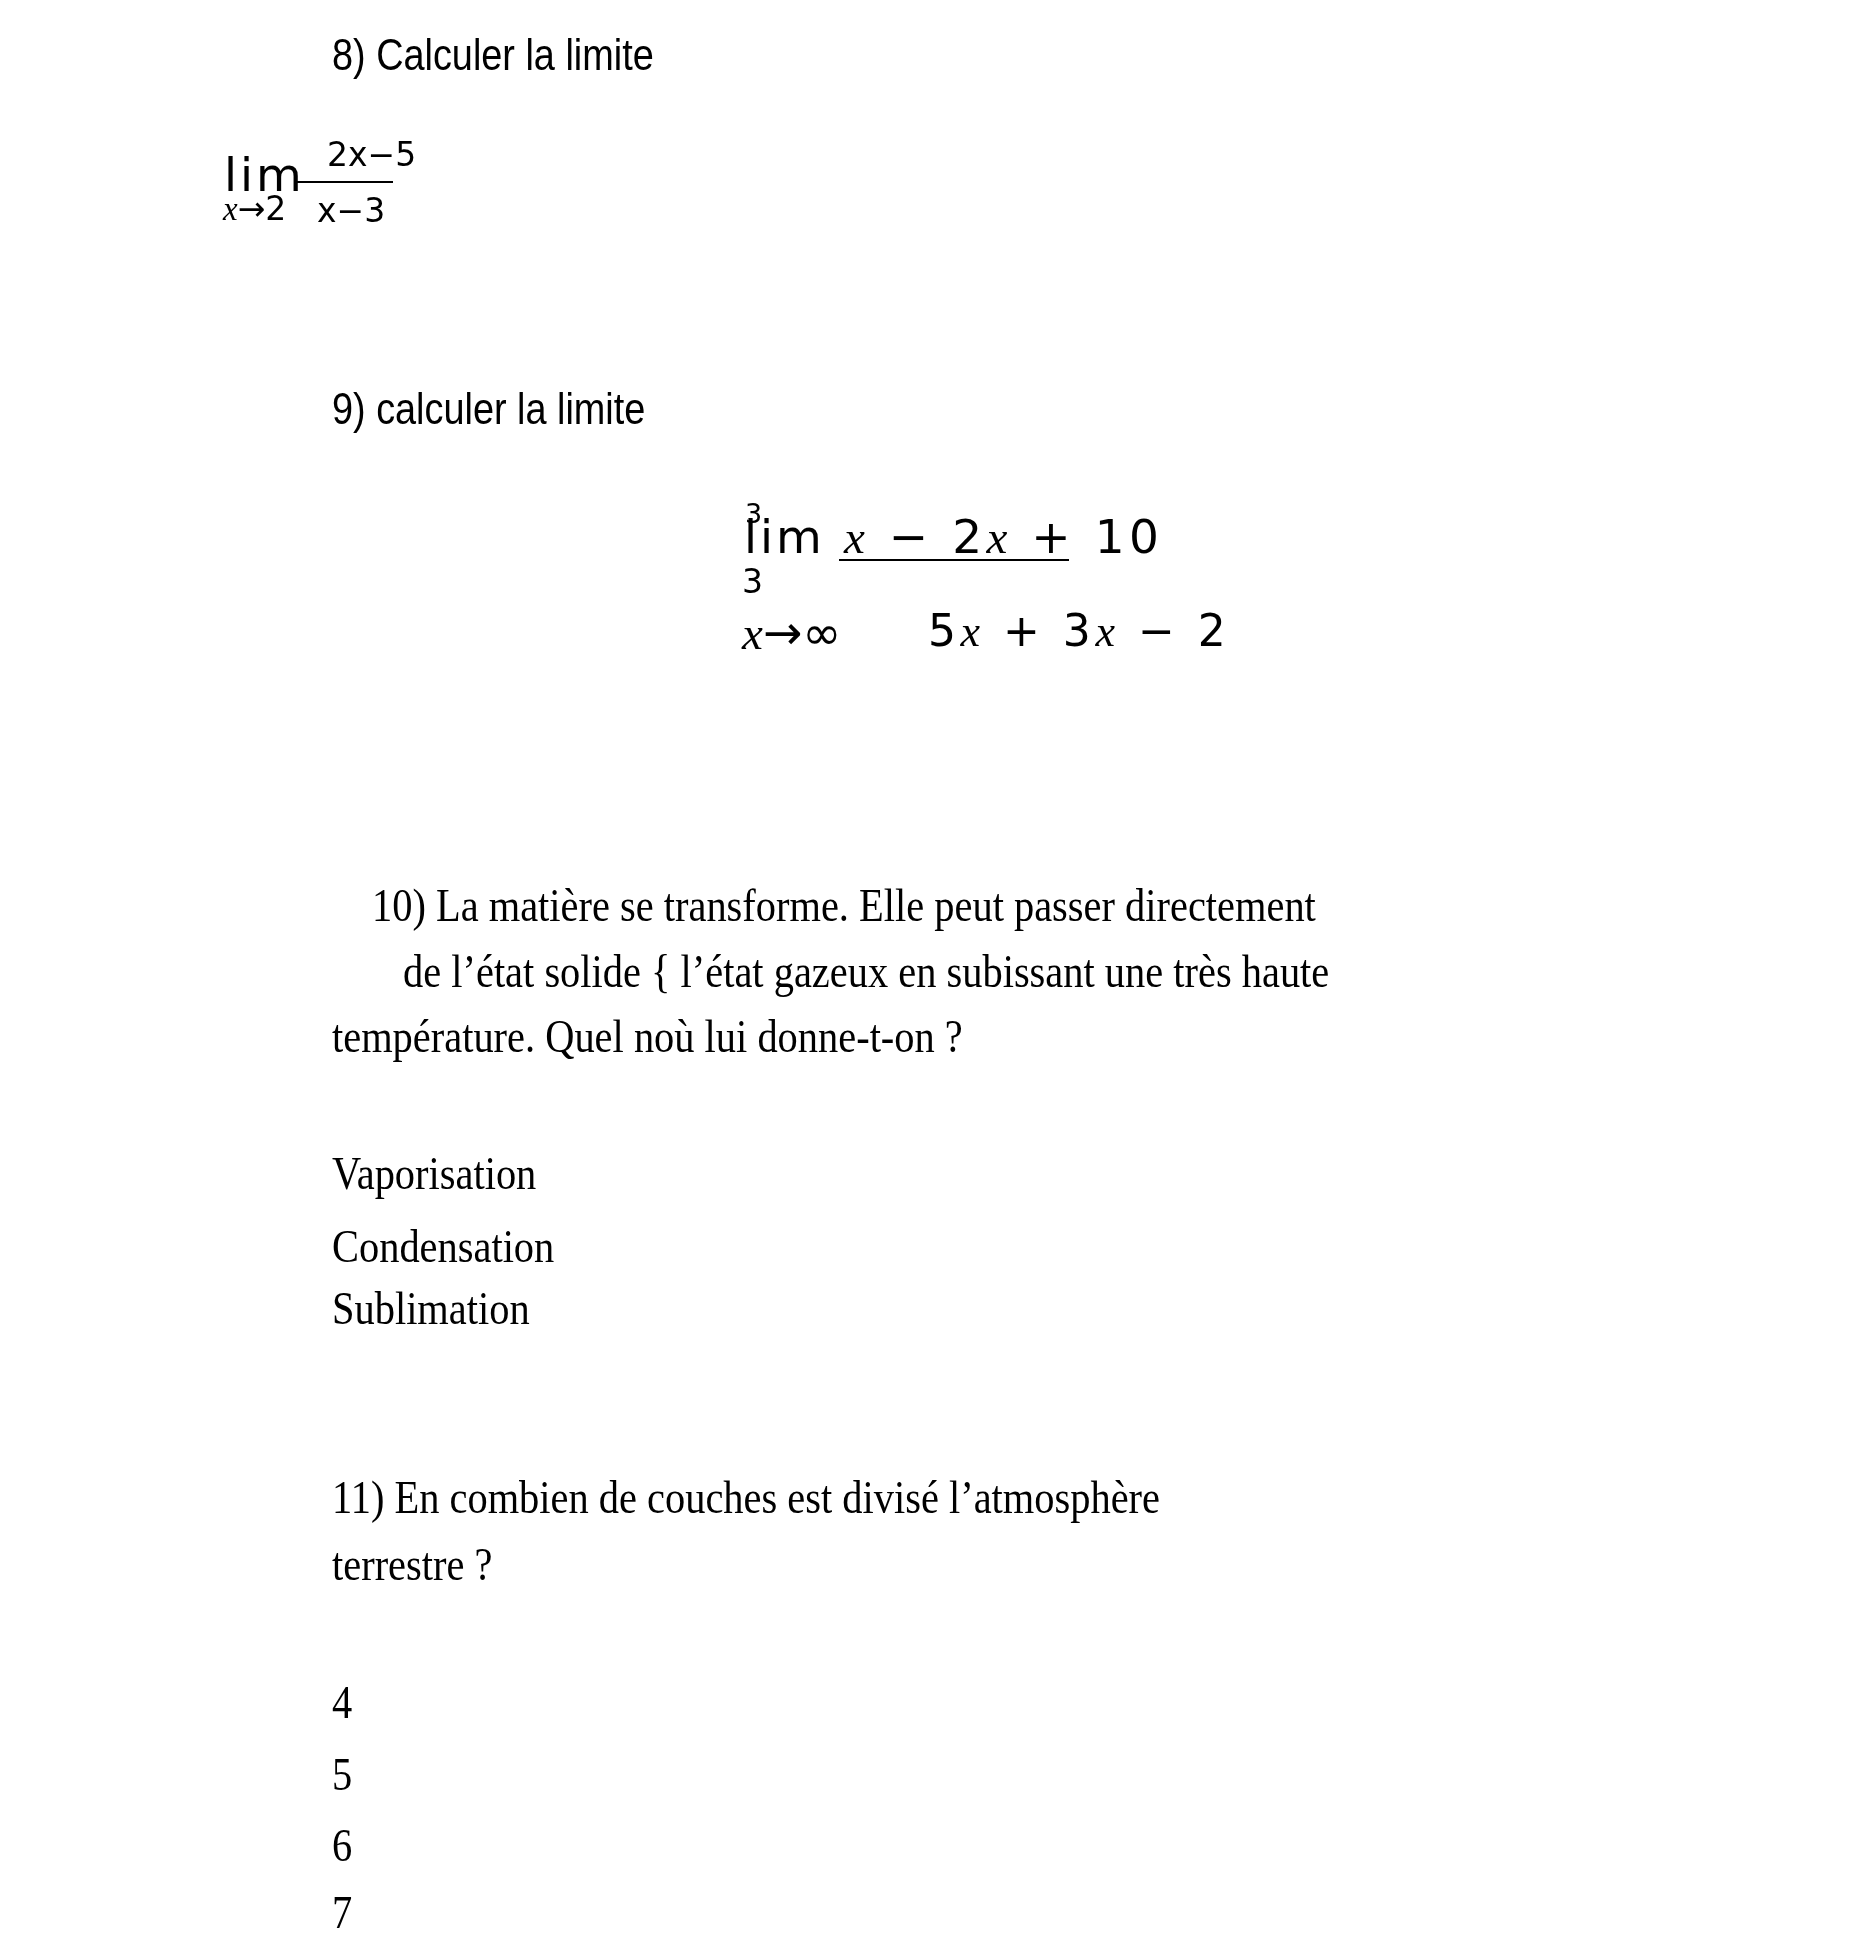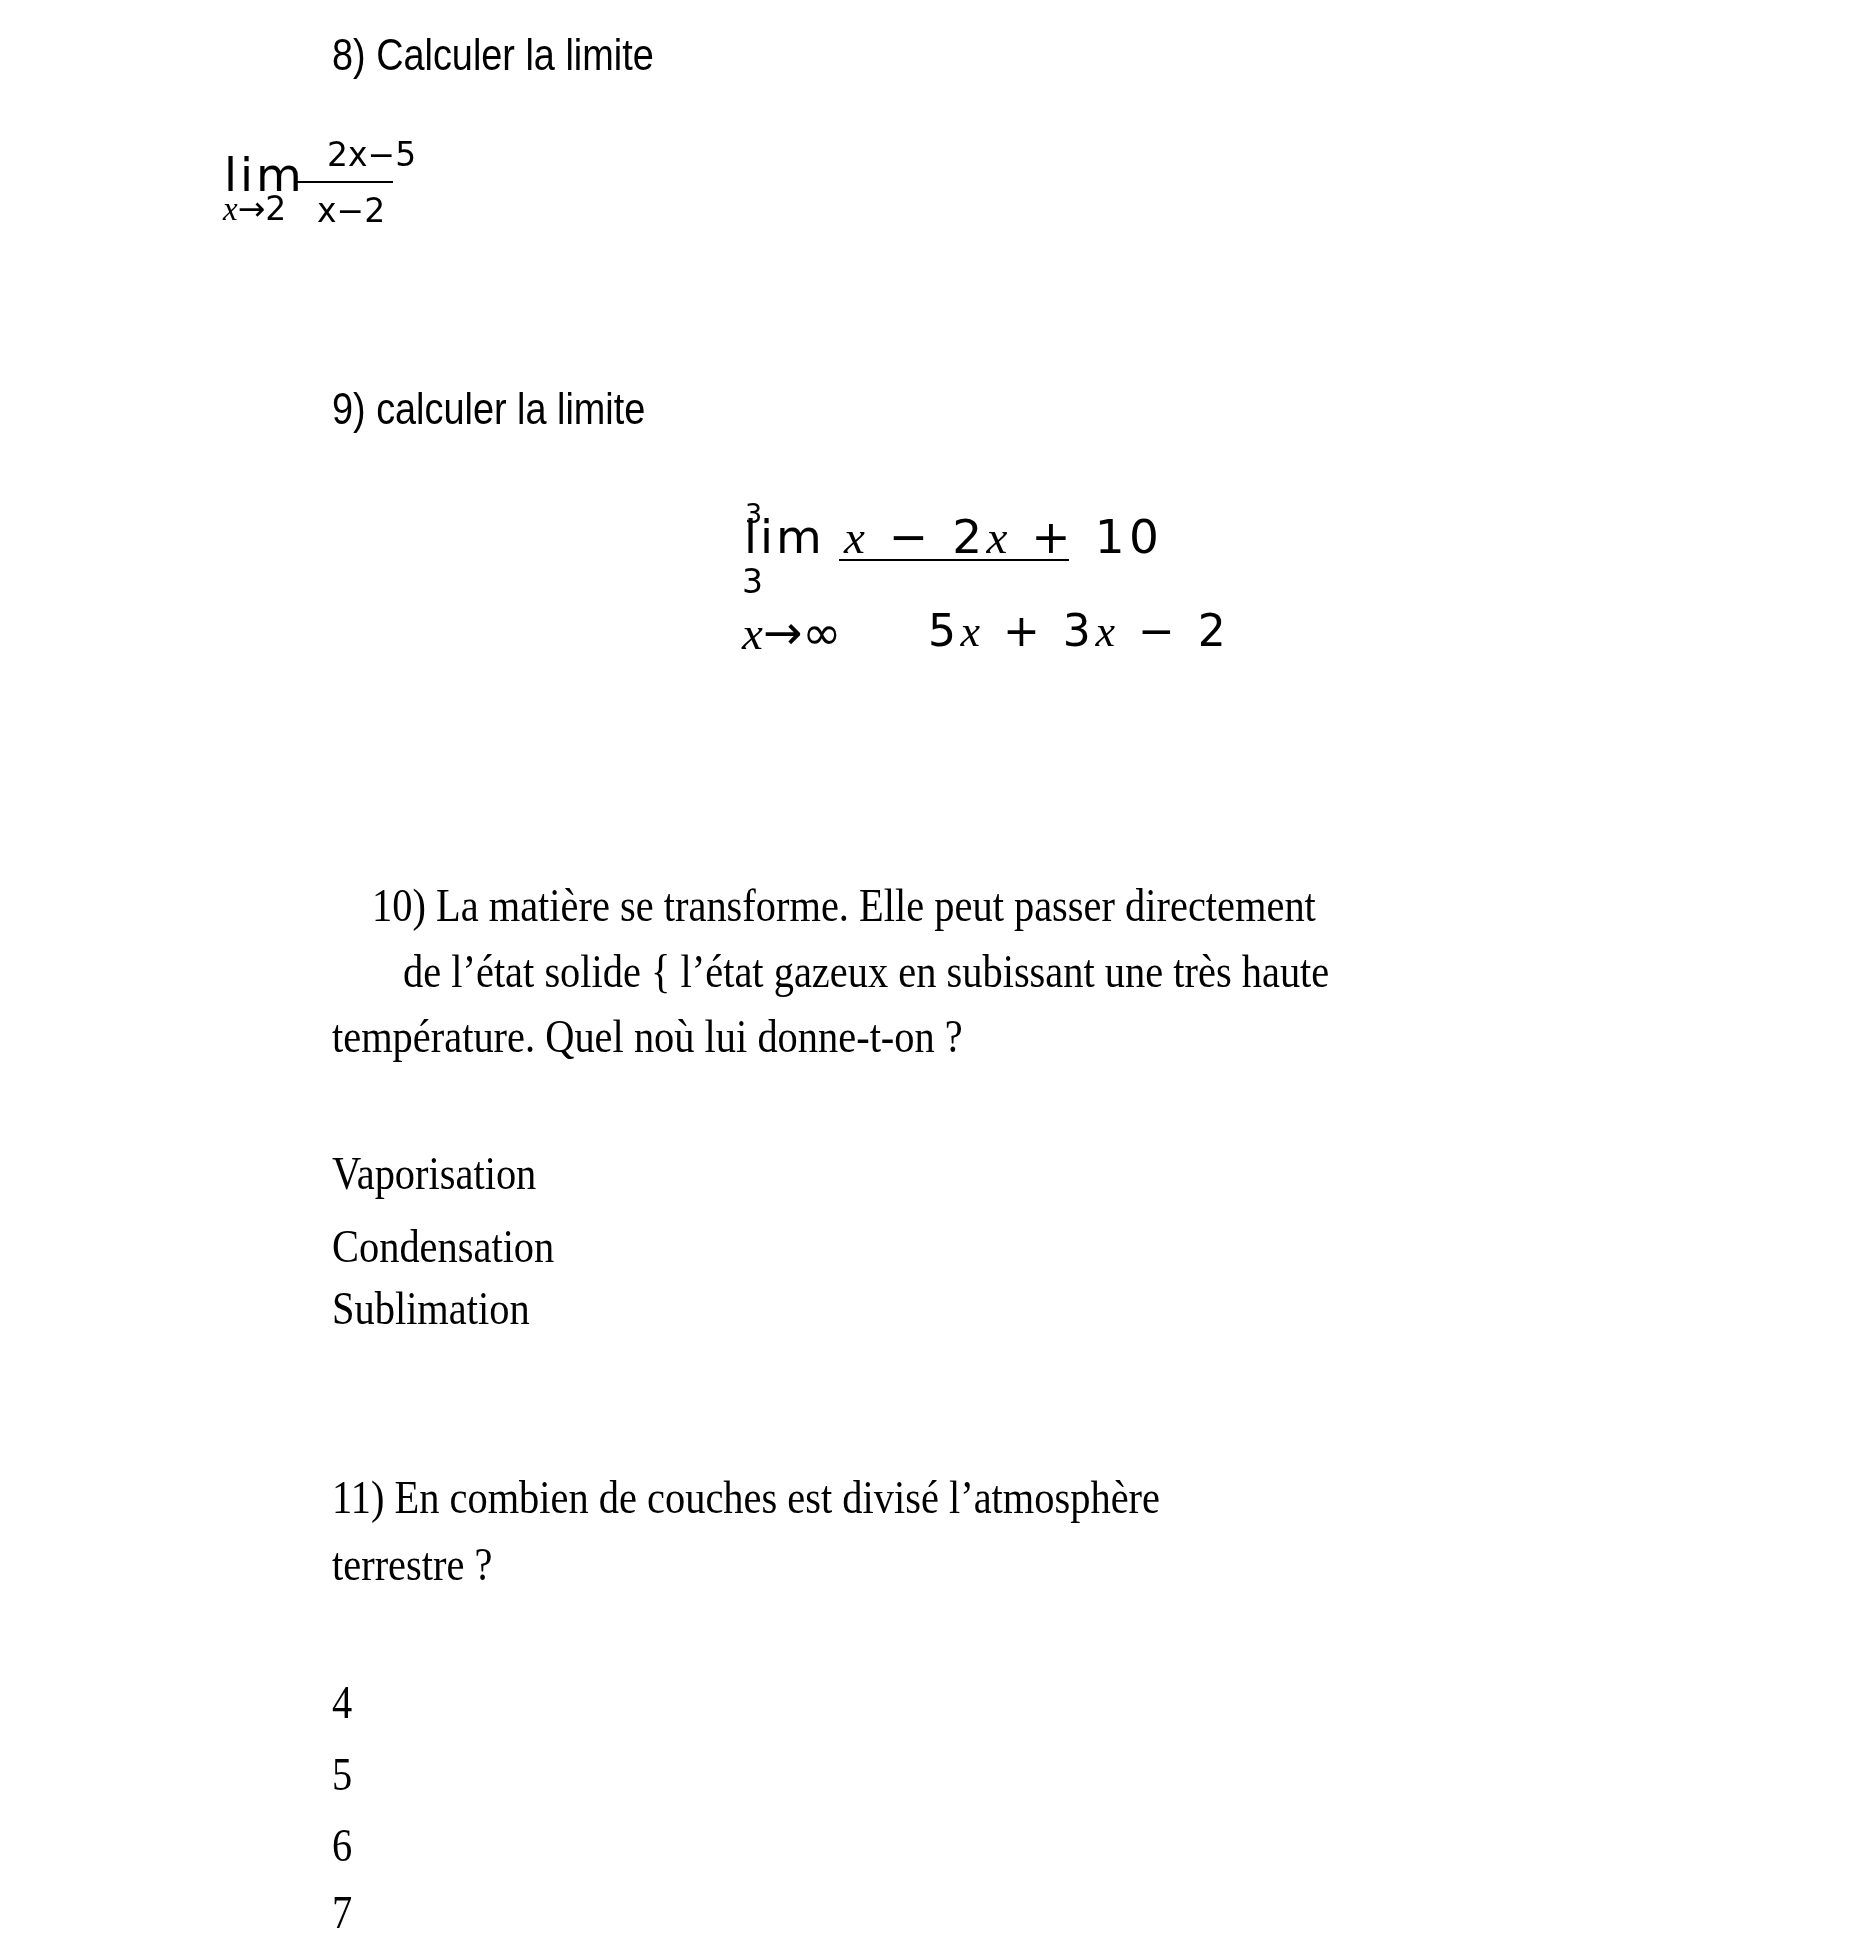--- a/index.html
+++ b/index.html
@@ -28,7 +28,7 @@
   </div>
   <div class="frac-line" style="left:295px; top:181px; width:98px; height:2.3px;"></div>
   <div class="abs math" style="left:317px; top:194px; font-size:33px;">
-    <span>x−2</span>
+    <span>x−3</span>
   </div>
 </div>
 

